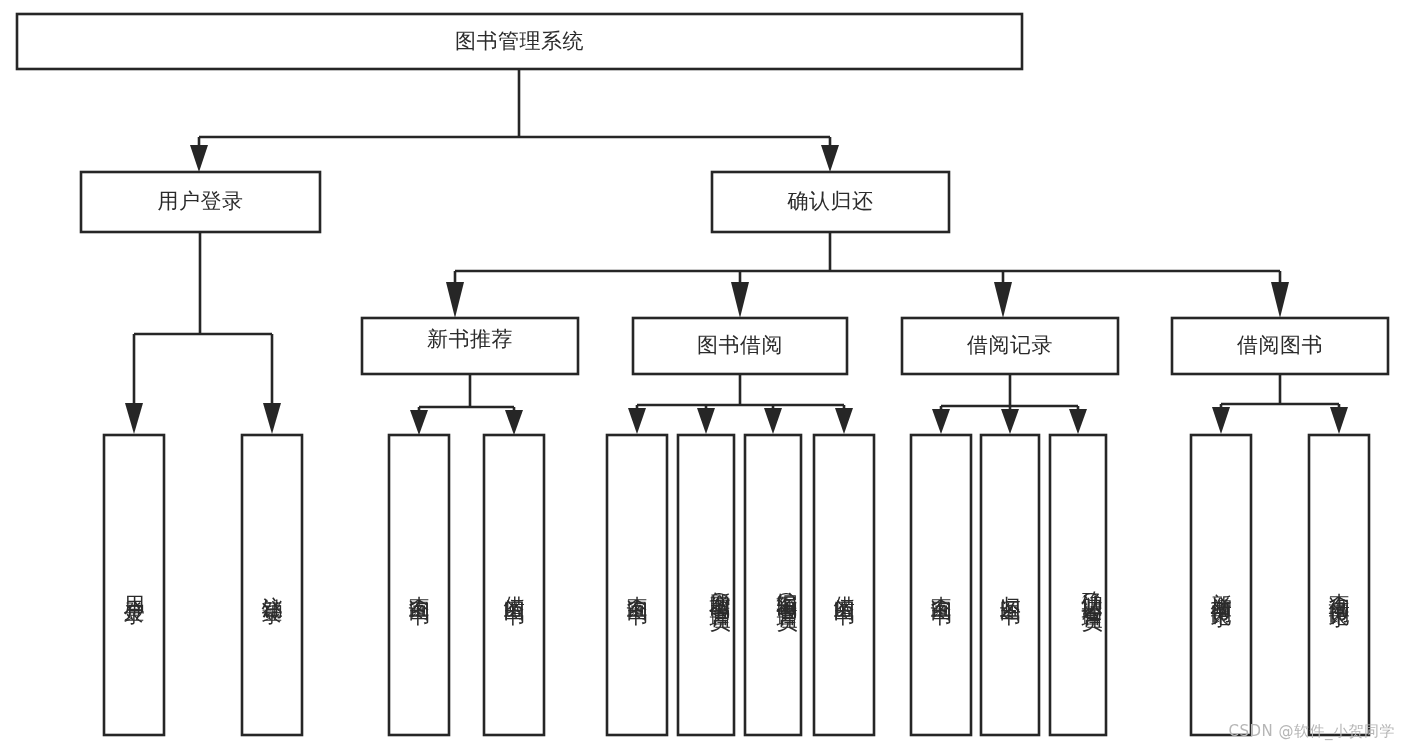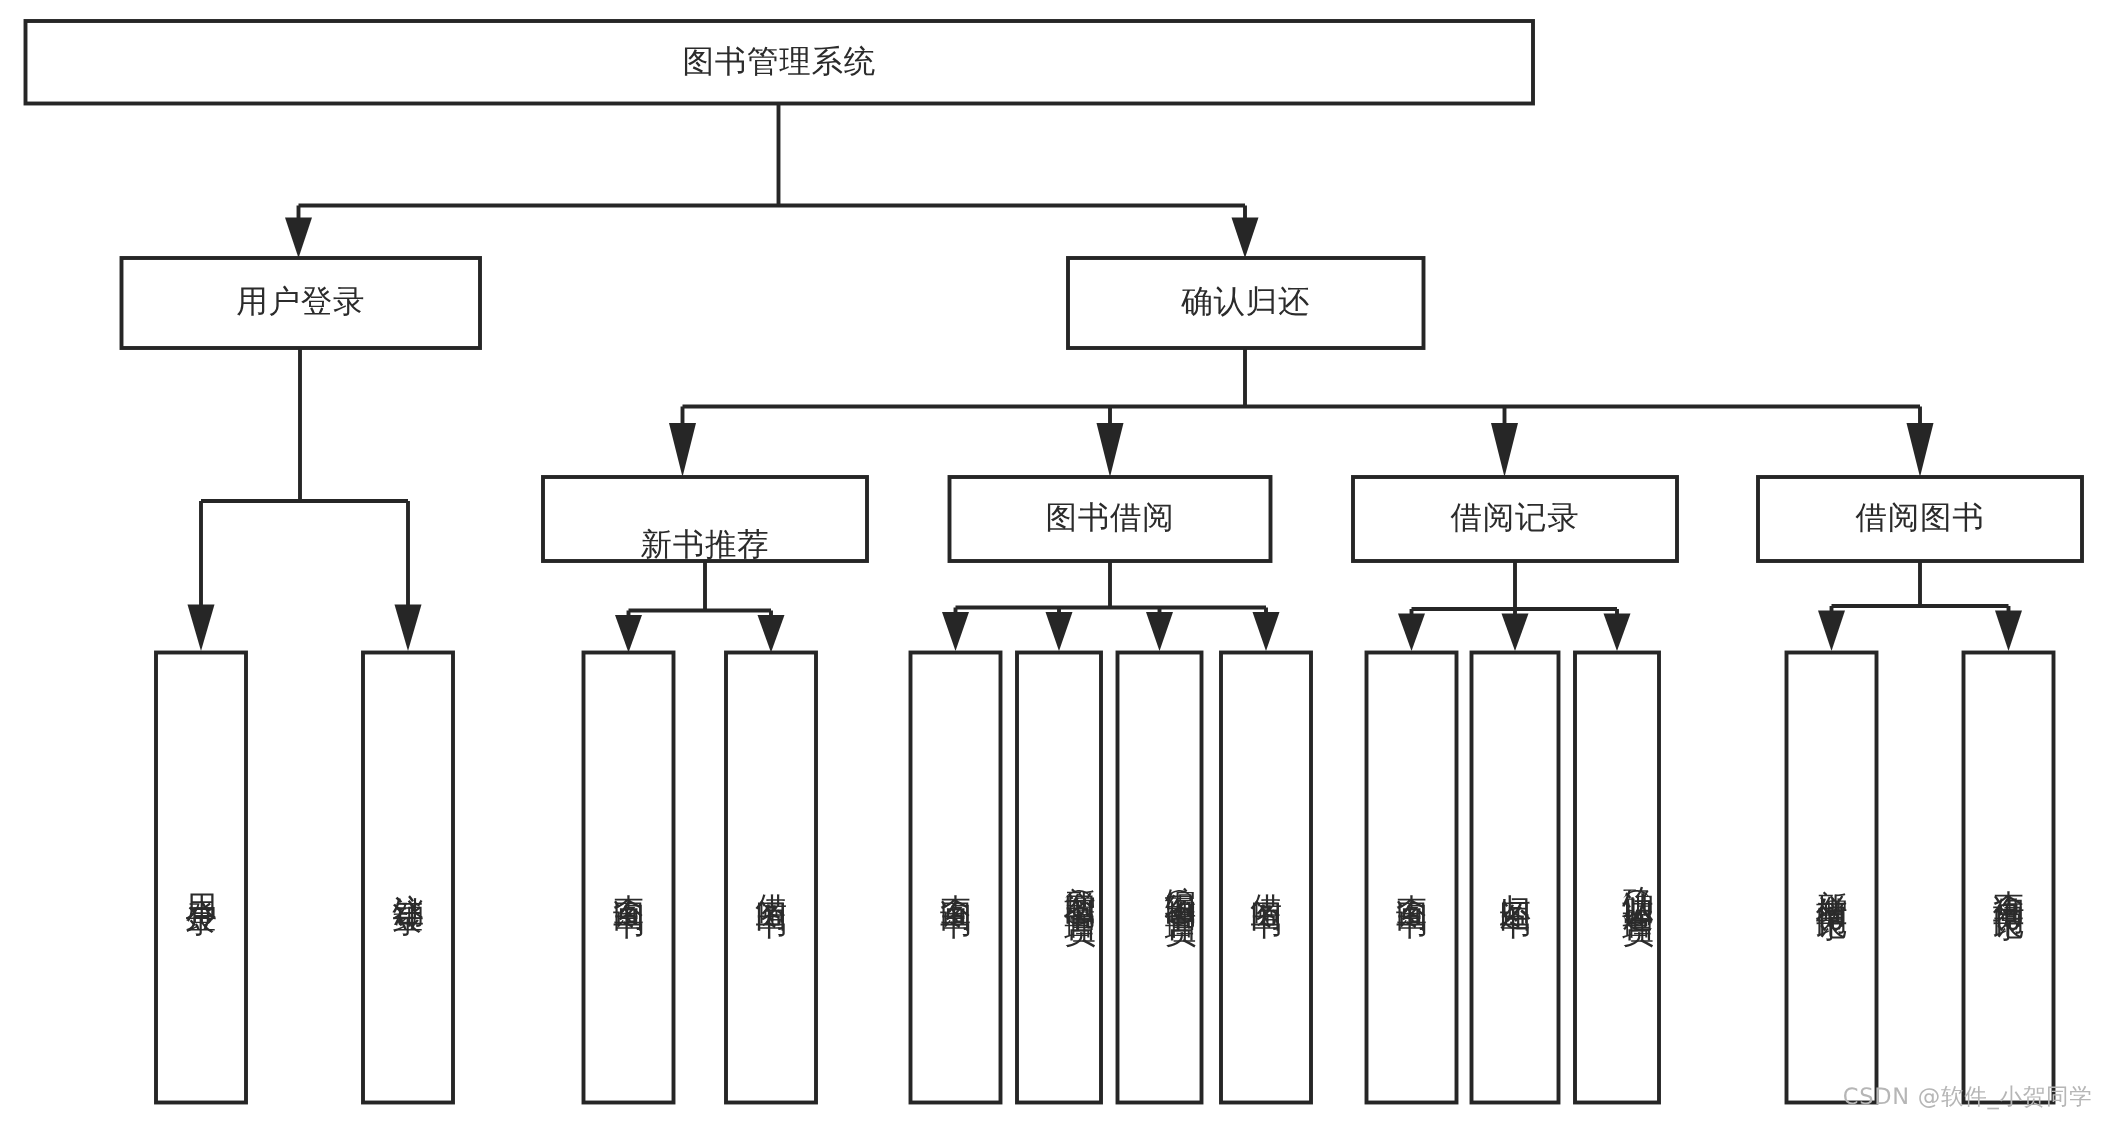--- a/index.html
+++ b/index.html
@@ -182,7 +182,7 @@
   <div class="node-label horizontal" style="left:81px; top:172px; width:239px; height:60px;">用户登录</div>
   <div class="node-label horizontal" style="left:712px; top:172px; width:237px; height:60px;">确认归还</div>
 
-  <div class="node-label horizontal" style="left:362px; top:332px; width:216px; height:64px;">新书推荐</div>
+  <div class="node-label horizontal" style="left:362px; top:308px; width:216px; height:64px;">新书推荐</div>
   <div class="node-label horizontal" style="left:633px; top:318px; width:214px; height:56px;">图书借阅</div>
   <div class="node-label horizontal" style="left:902px; top:318px; width:216px; height:56px;">借阅记录</div>
   <div class="node-label horizontal" style="left:1172px; top:318px; width:216px; height:56px;">借阅图书</div>

